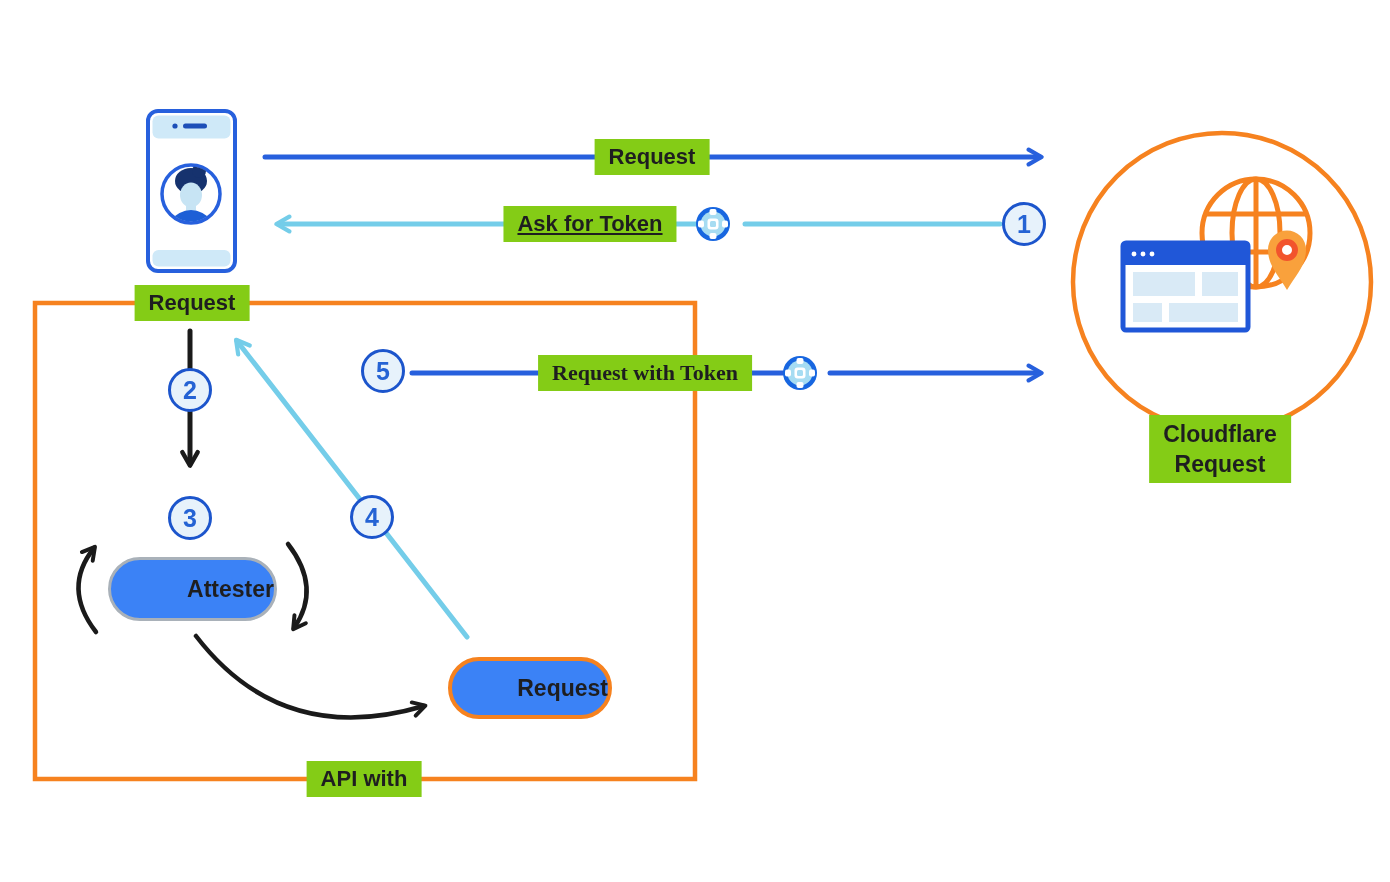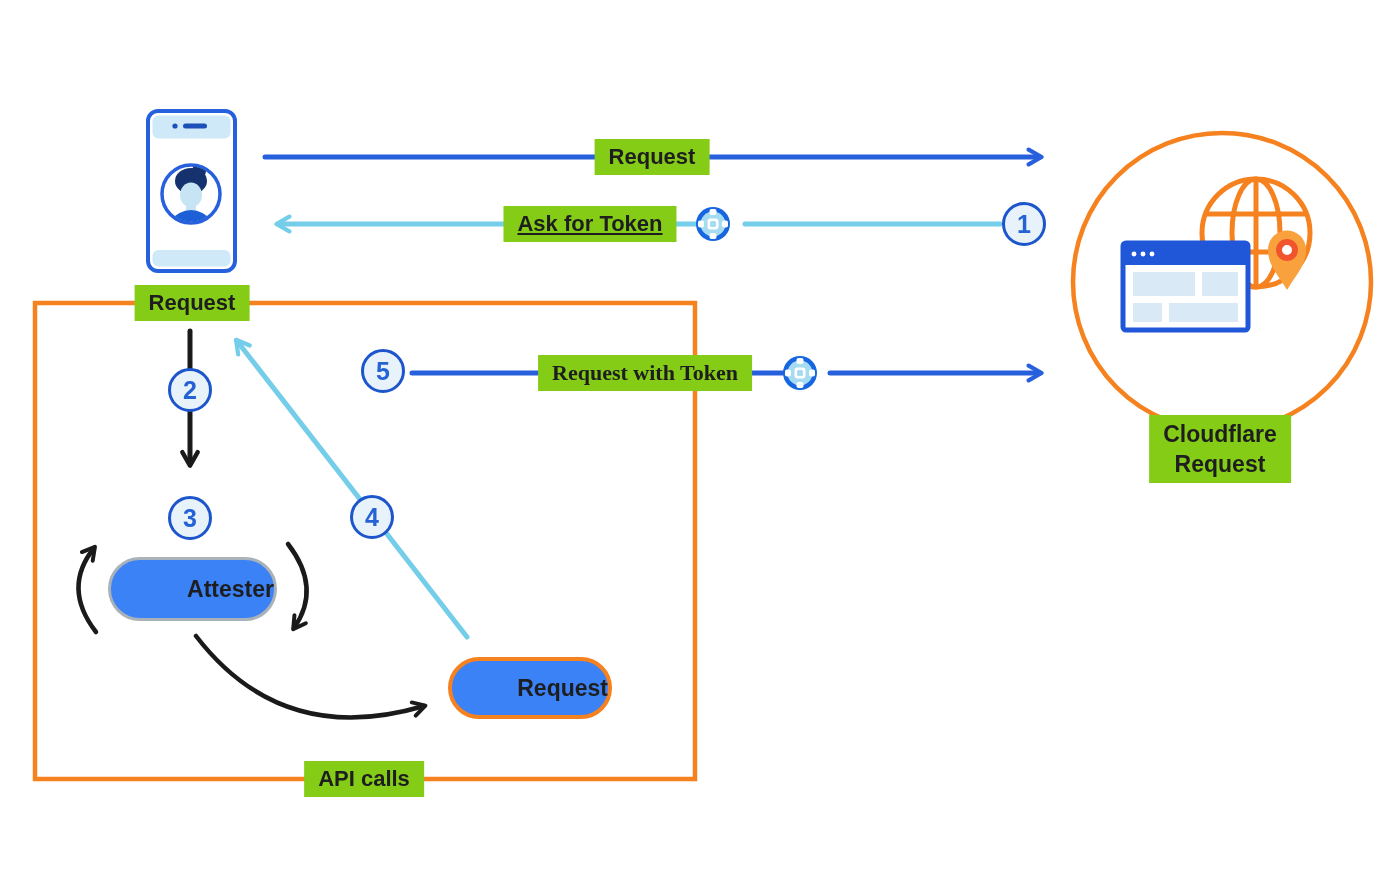--- a/index.html
+++ b/index.html
@@ -172,7 +172,7 @@
   <div class="lbl" style="left:645px; top:373px;font-family:Liberation Serif, serif;">Request with Token</div>
 
 
-  <div class="lbl" style="left:364px; top:779px;">API calls</div>
+  <div class="lbl" style="left:364px; top:779px;">API with</div>
 
   <div class="badge" style="left:1024px; top:224px;">1</div>
   <div class="badge" style="left:190px; top:390px;">2</div>

